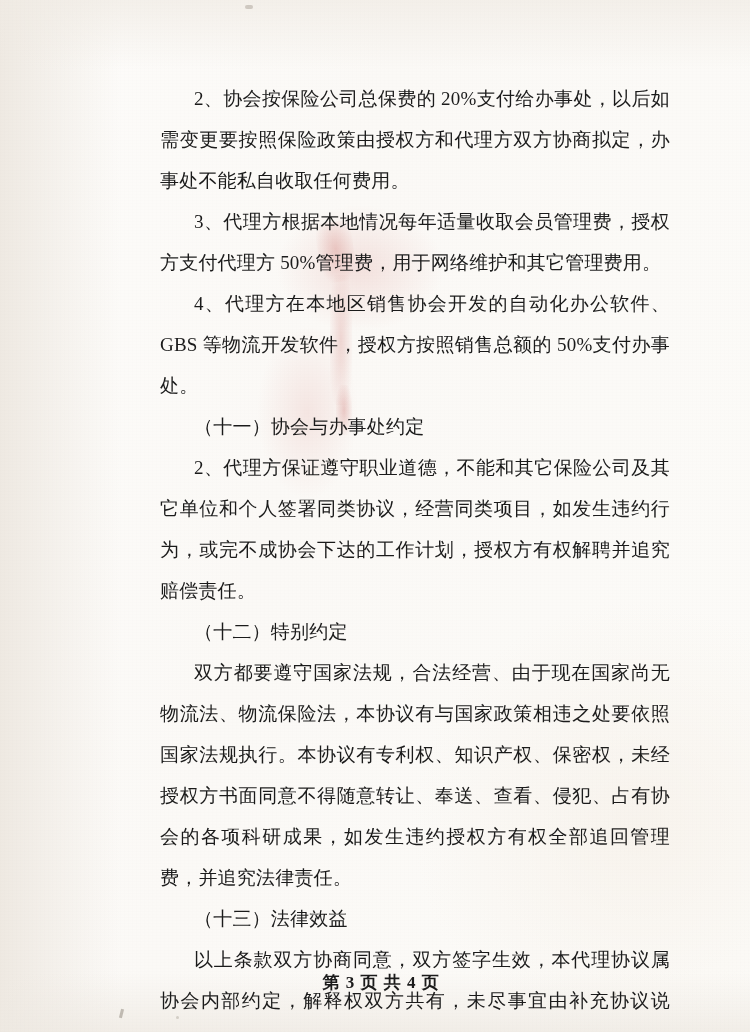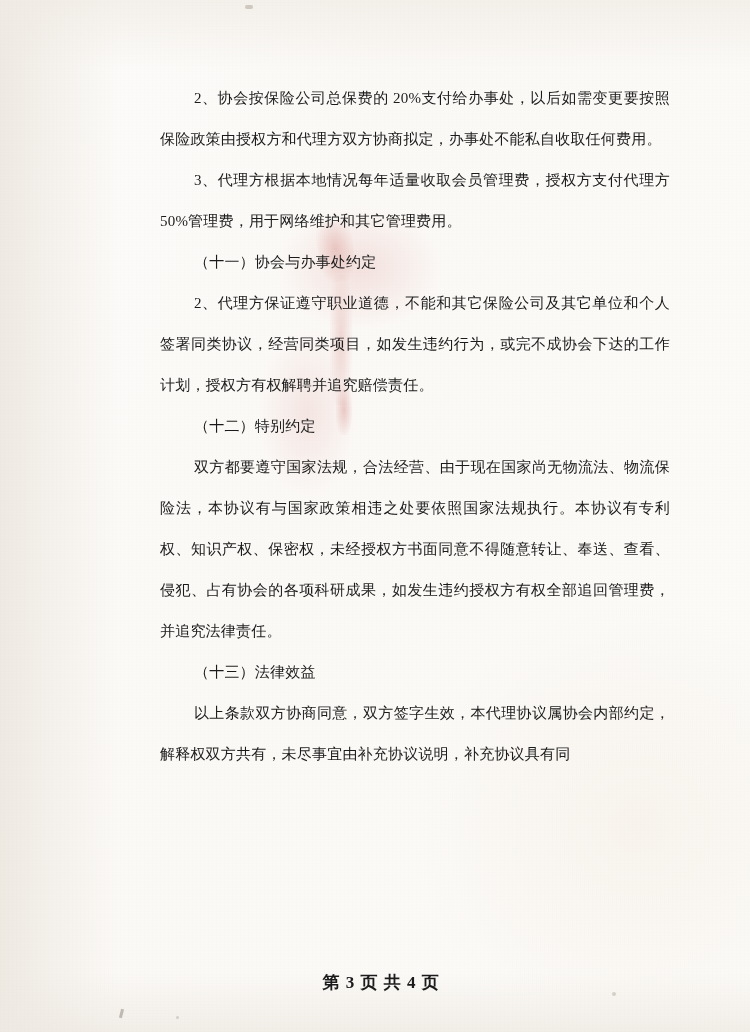--- a/index.html
+++ b/index.html
@@ -85,7 +85,7 @@
   }
   .para {
     color: #1b1b1b;
-    font-size: 15px;
+    font-size: 19px;
     line-height: 41px;
     letter-spacing: 0.2px;
     text-align: justify;

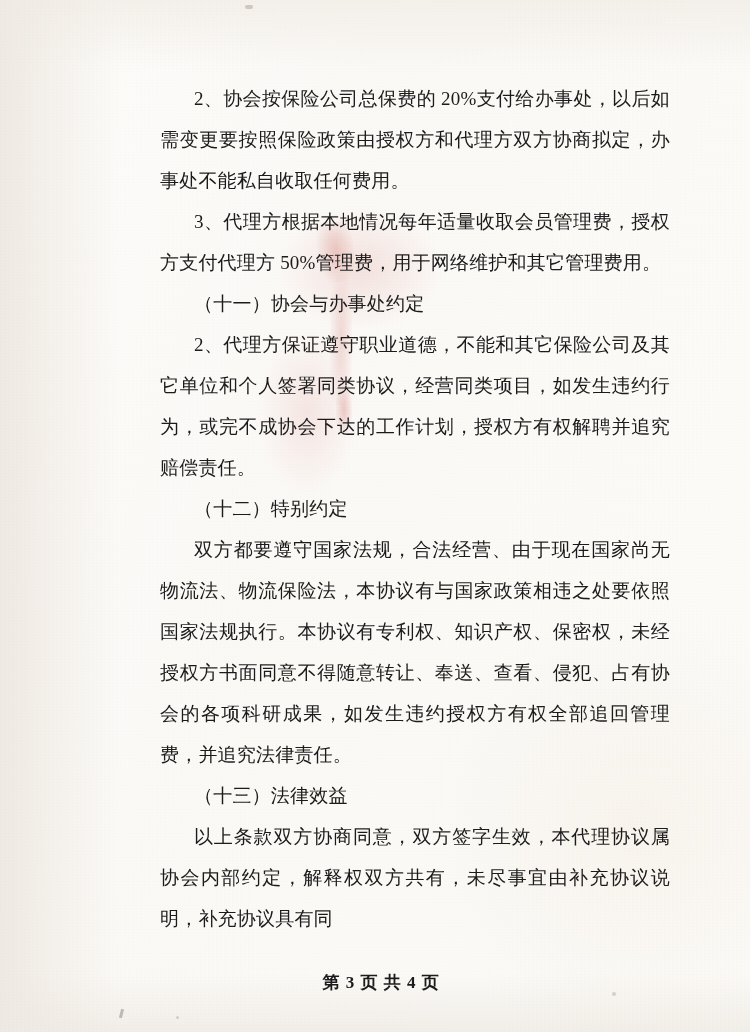--- a/index.html
+++ b/index.html
@@ -159,6 +159,7 @@
   <div class="content">
     <p class="para indent">2、协会按保险公司总保费的 20%支付给办事处，以后如需变更要按照保险政策由授权方和代理方双方协商拟定，办事处不能私自收取任何费用。</p>
     <p class="para indent">3、代理方根据本地情况每年适量收取会员管理费，授权方支付代理方 50%管理费，用于网络维护和其它管理费用。</p>
+    <p class="para indent">4、代理方在本地区销售协会开发的自动化办公软件、GBS 等物流开发软件，授权方按照销售总额的 50%支付办事处。</p>
     <p class="para indent">（十一）协会与办事处约定</p>
     <p class="para indent">2、代理方保证遵守职业道德，不能和其它保险公司及其它单位和个人签署同类协议，经营同类项目，如发生违约行为，或完不成协会下达的工作计划，授权方有权解聘并追究赔偿责任。</p>
     <p class="para indent">（十二）特别约定</p>

